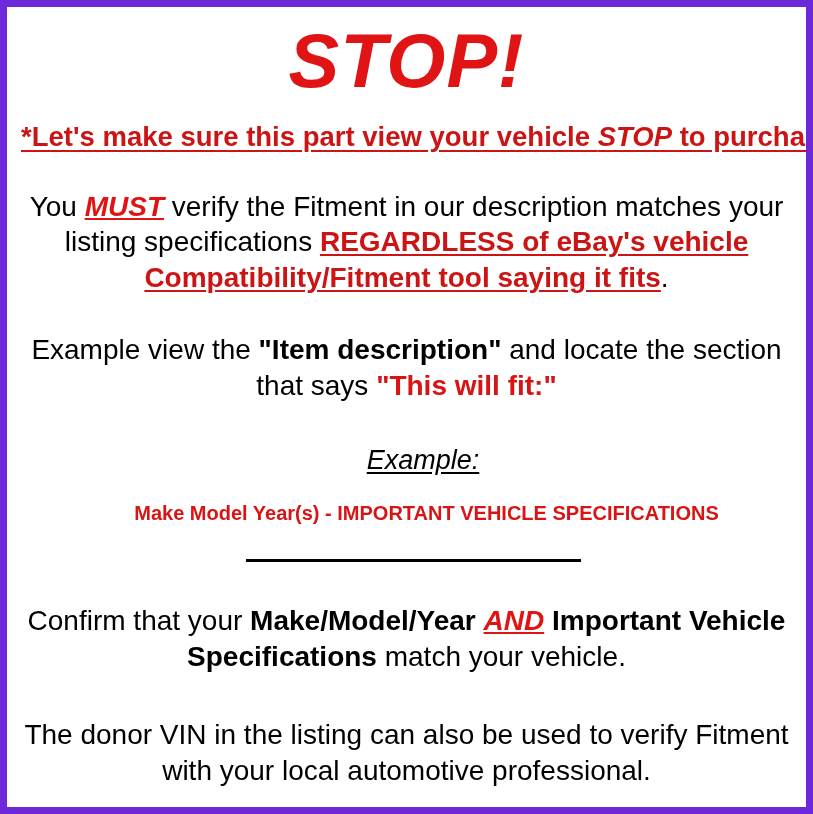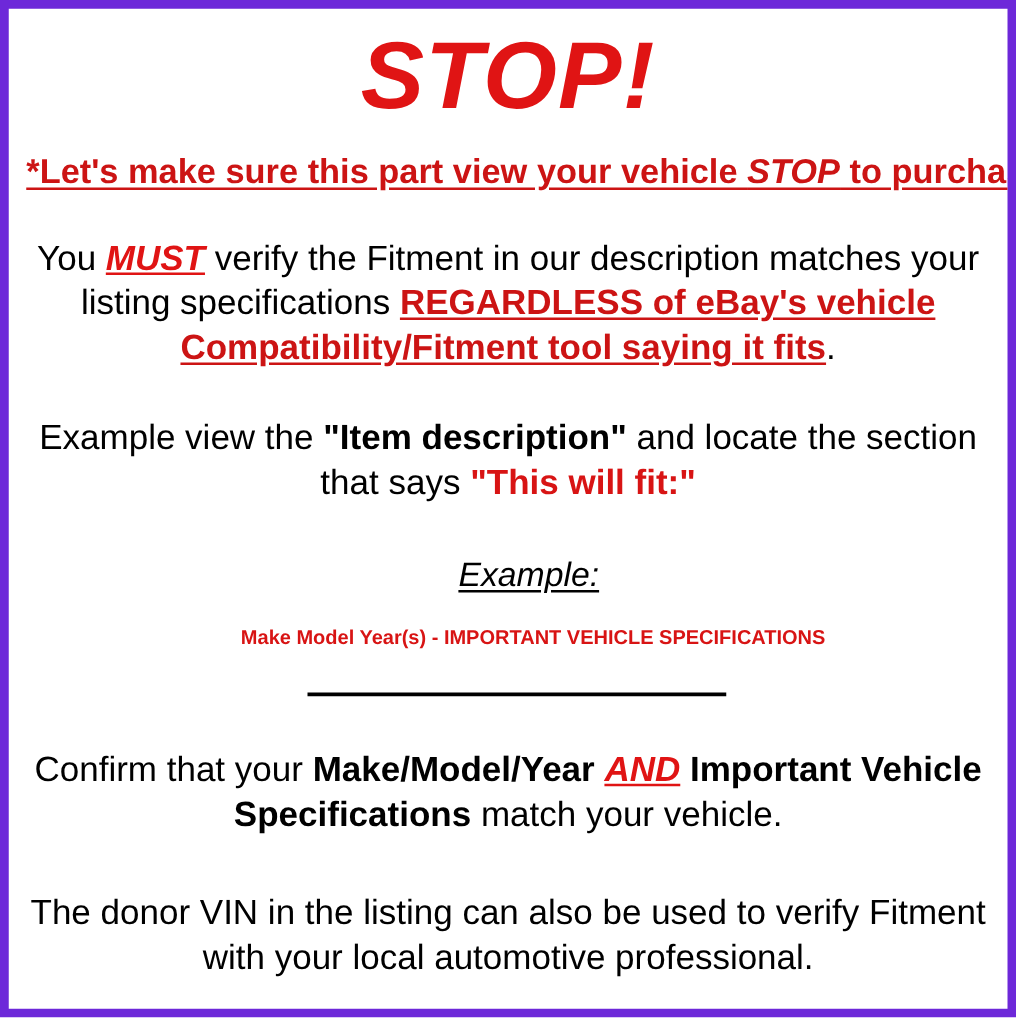--- a/index.html
+++ b/index.html
@@ -115,7 +115,7 @@
     padding-left: 7px;
     color: #d81414;
     font-weight: bold;
-    font-size: 16px;
+    font-size: 20px;
     line-height: 1.2;
     white-space: nowrap;
   }

